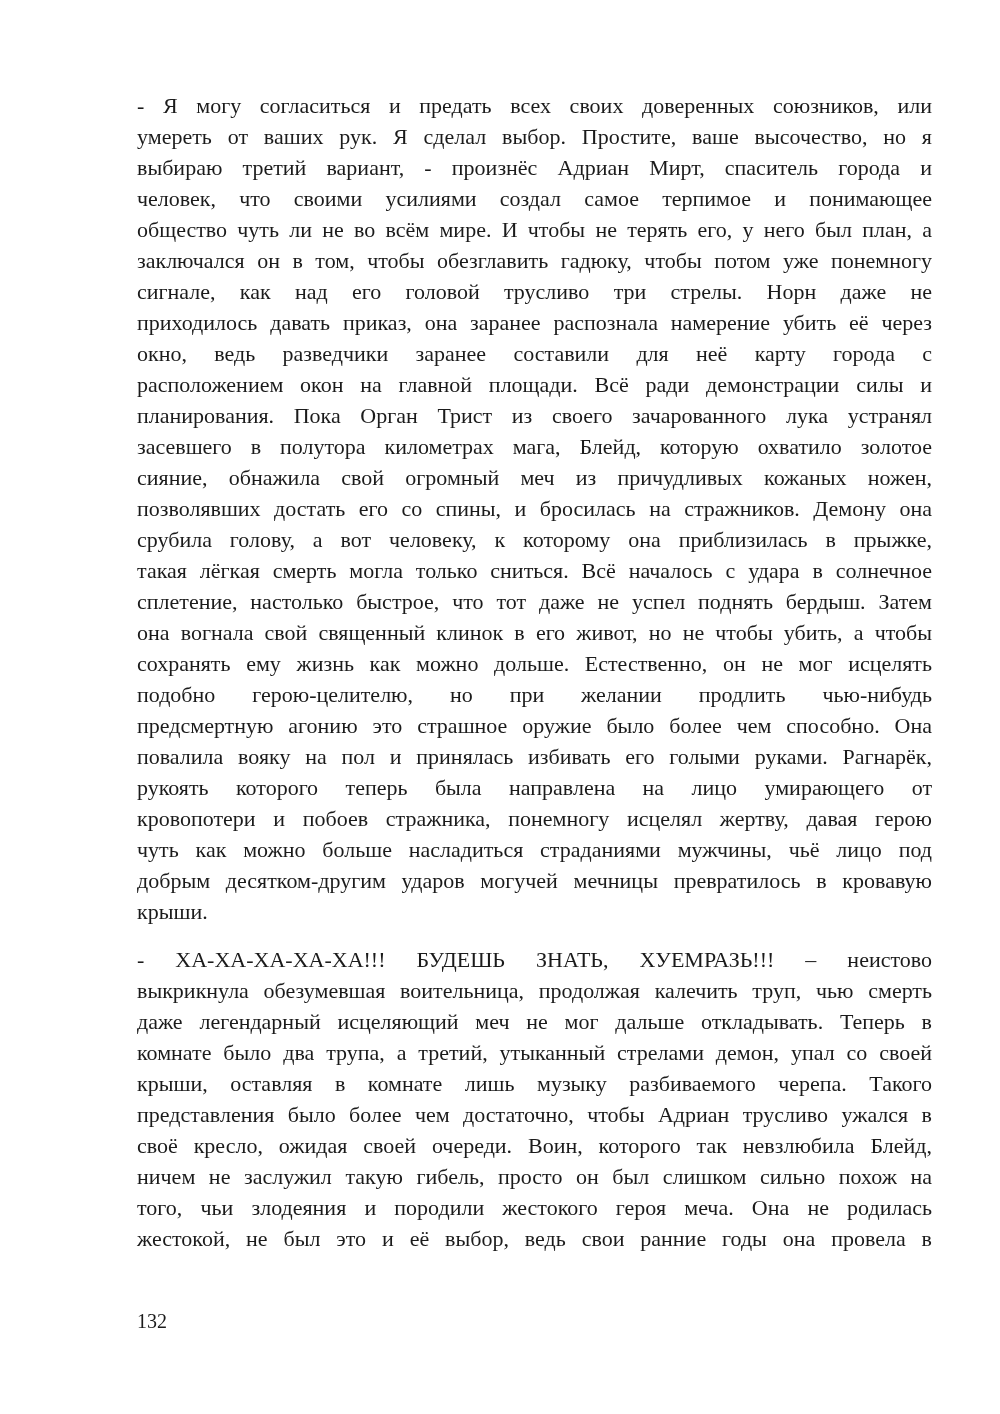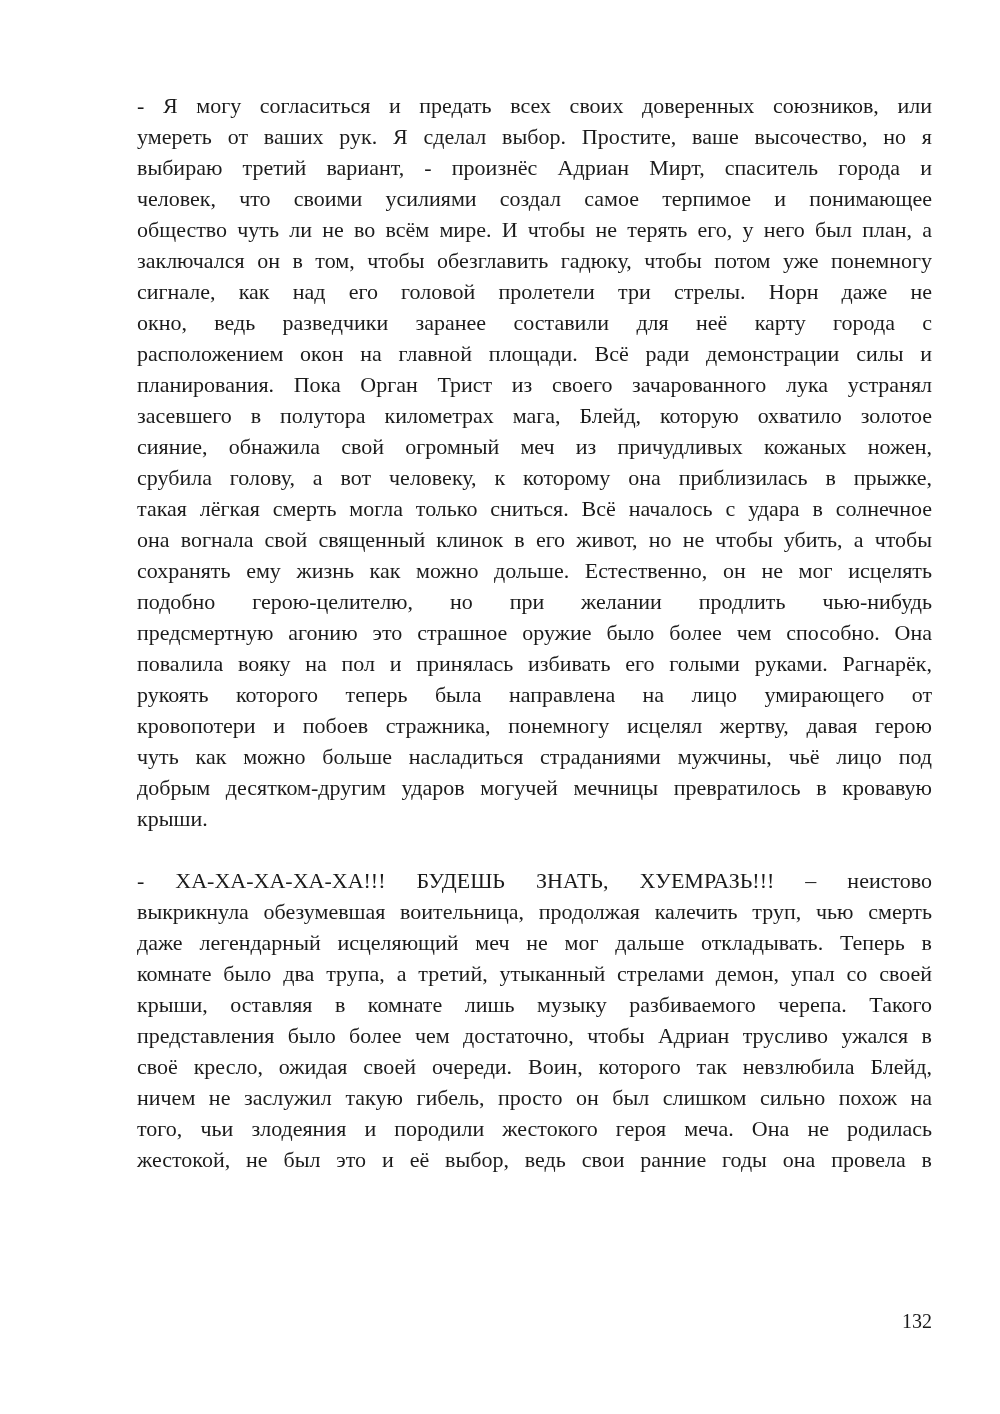--- a/index.html
+++ b/index.html
@@ -66,7 +66,7 @@
         <div class="line">человек, что своими усилиями создал самое терпимое и понимающее</div>
         <div class="line">общество чуть ли не во всём мире. И чтобы не терять его, у него был план, а</div>
         <div class="line">заключался он в том, чтобы обезглавить гадюку, чтобы потом уже понемногу</div>
-        <div class="line">сигнале, как над его головой пролетели три стрелы. Норн даже не</div>
+        <div class="line">сигнале, как над его головой трусливо три стрелы. Норн даже не</div>
         <div class="line">окно, ведь разведчики заранее составили для неё карту города с</div>
         <div class="line">расположением окон на главной площади. Всё ради демонстрации силы и</div>
         <div class="line">планирования. Пока Орган Трист из своего зачарованного лука устранял</div>

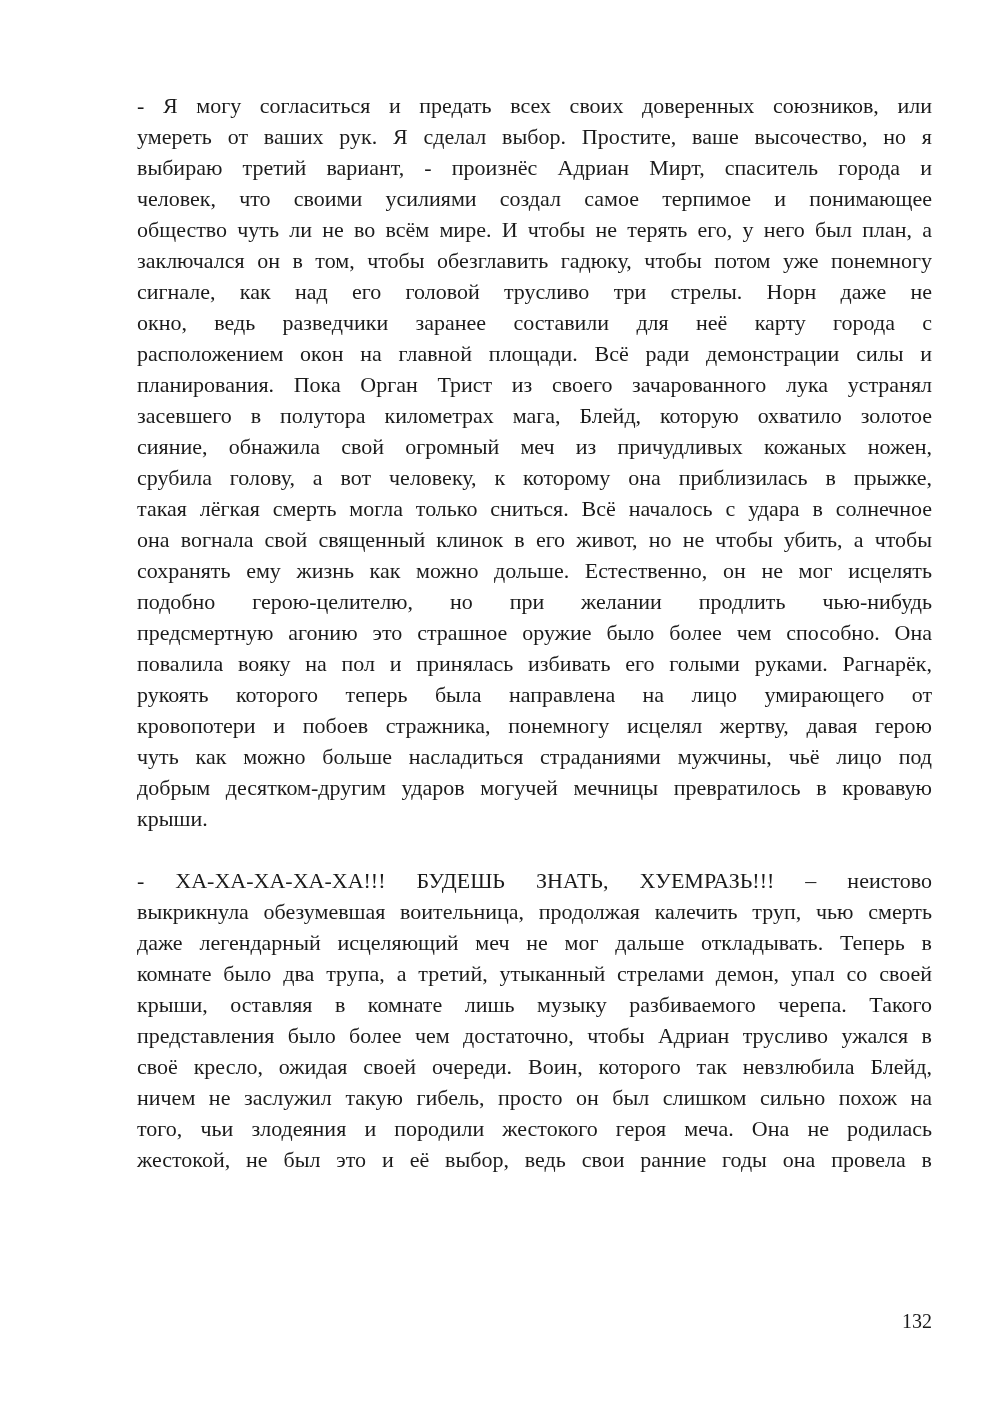--- a/index.html
+++ b/index.html
@@ -67,6 +67,7 @@
         <div class="line">общество чуть ли не во всём мире. И чтобы не терять его, у него был план, а</div>
         <div class="line">заключался он в том, чтобы обезглавить гадюку, чтобы потом уже понемногу</div>
         <div class="line">сигнале, как над его головой трусливо три стрелы. Норн даже не</div>
+        <div class="line">приходилось давать приказ, она заранее распознала намерение убить её через</div>
         <div class="line">окно, ведь разведчики заранее составили для неё карту города с</div>
         <div class="line">расположением окон на главной площади. Всё ради демонстрации силы и</div>
         <div class="line">планирования. Пока Орган Трист из своего зачарованного лука устранял</div>

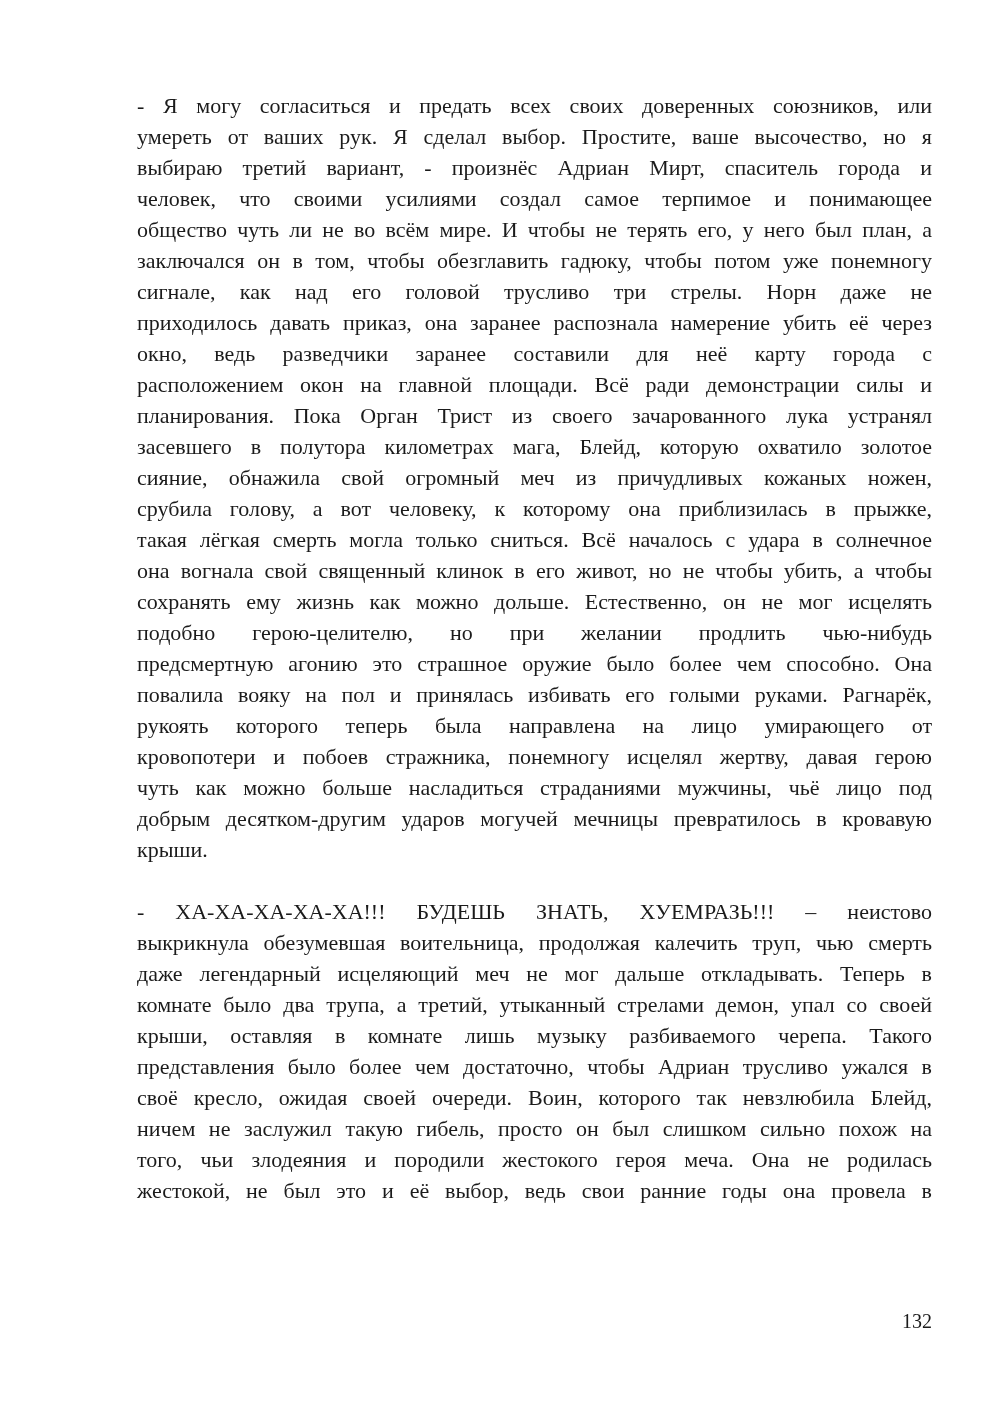--- a/index.html
+++ b/index.html
@@ -73,6 +73,7 @@
         <div class="line">планирования. Пока Орган Трист из своего зачарованного лука устранял</div>
         <div class="line">засевшего в полутора километрах мага, Блейд, которую охватило золотое</div>
         <div class="line">сияние, обнажила свой огромный меч из причудливых кожаных ножен,</div>
+        <div class="line">позволявших достать его со спины, и бросилась на стражников. Демону она</div>
         <div class="line">срубила голову, а вот человеку, к которому она приблизилась в прыжке,</div>
         <div class="line">такая лёгкая смерть могла только сниться. Всё началось с удара в солнечное</div>
         <div class="line">она вогнала свой священный клинок в его живот, но не чтобы убить, а чтобы</div>

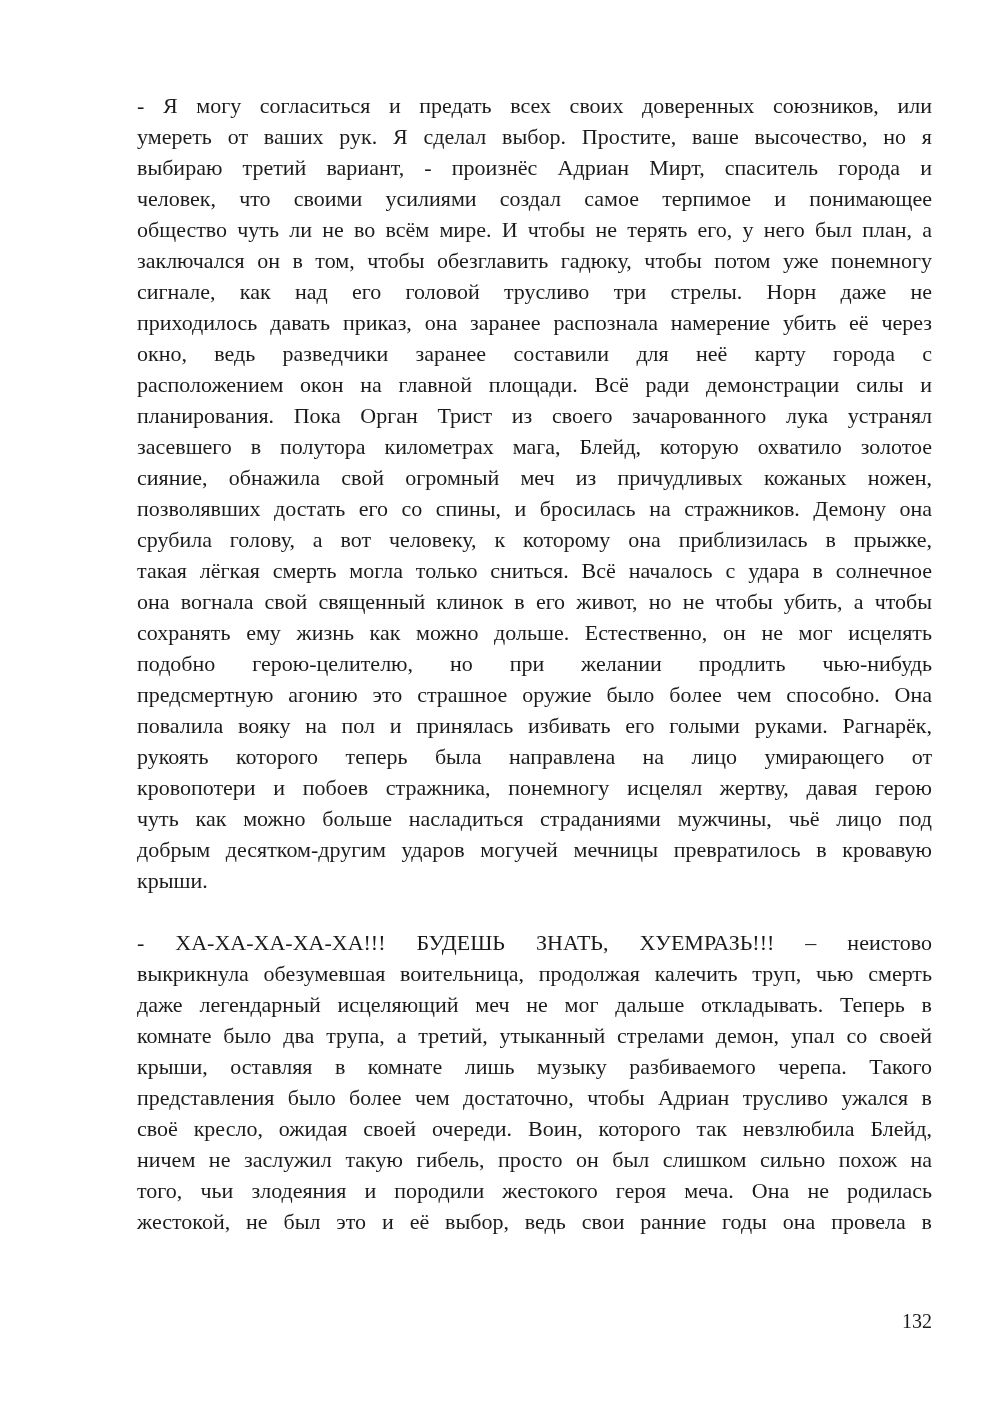--- a/index.html
+++ b/index.html
@@ -76,6 +76,7 @@
         <div class="line">позволявших достать его со спины, и бросилась на стражников. Демону она</div>
         <div class="line">срубила голову, а вот человеку, к которому она приблизилась в прыжке,</div>
         <div class="line">такая лёгкая смерть могла только сниться. Всё началось с удара в солнечное</div>
+        <div class="line">сплетение, настолько быстрое, что тот даже не успел поднять бердыш. Затем</div>
         <div class="line">она вогнала свой священный клинок в его живот, но не чтобы убить, а чтобы</div>
         <div class="line">сохранять ему жизнь как можно дольше. Естественно, он не мог исцелять</div>
         <div class="line">подобно герою-целителю, но при желании продлить чью-нибудь</div>

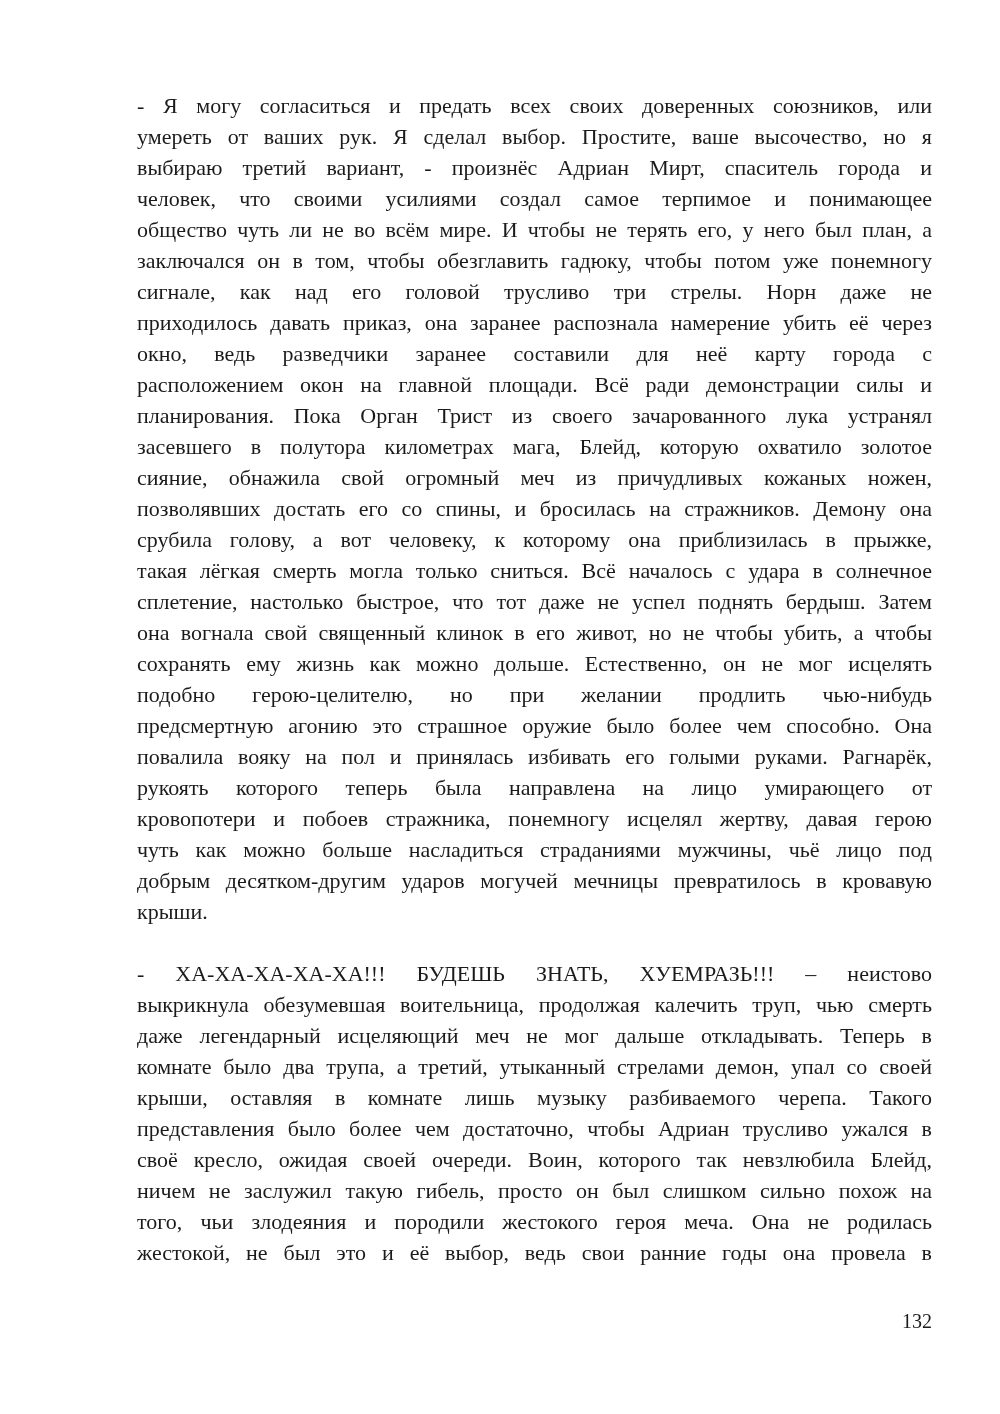--- a/index.html
+++ b/index.html
@@ -32,7 +32,7 @@
     color: #1b1b1b;
   }
   .paragraph { margin: 0; }
-  .paragraph + .paragraph { margin-top: 31px; }
+  .paragraph + .paragraph { margin-top: 17px; }
   .line {
     text-align: justify;
     text-align-last: justify;

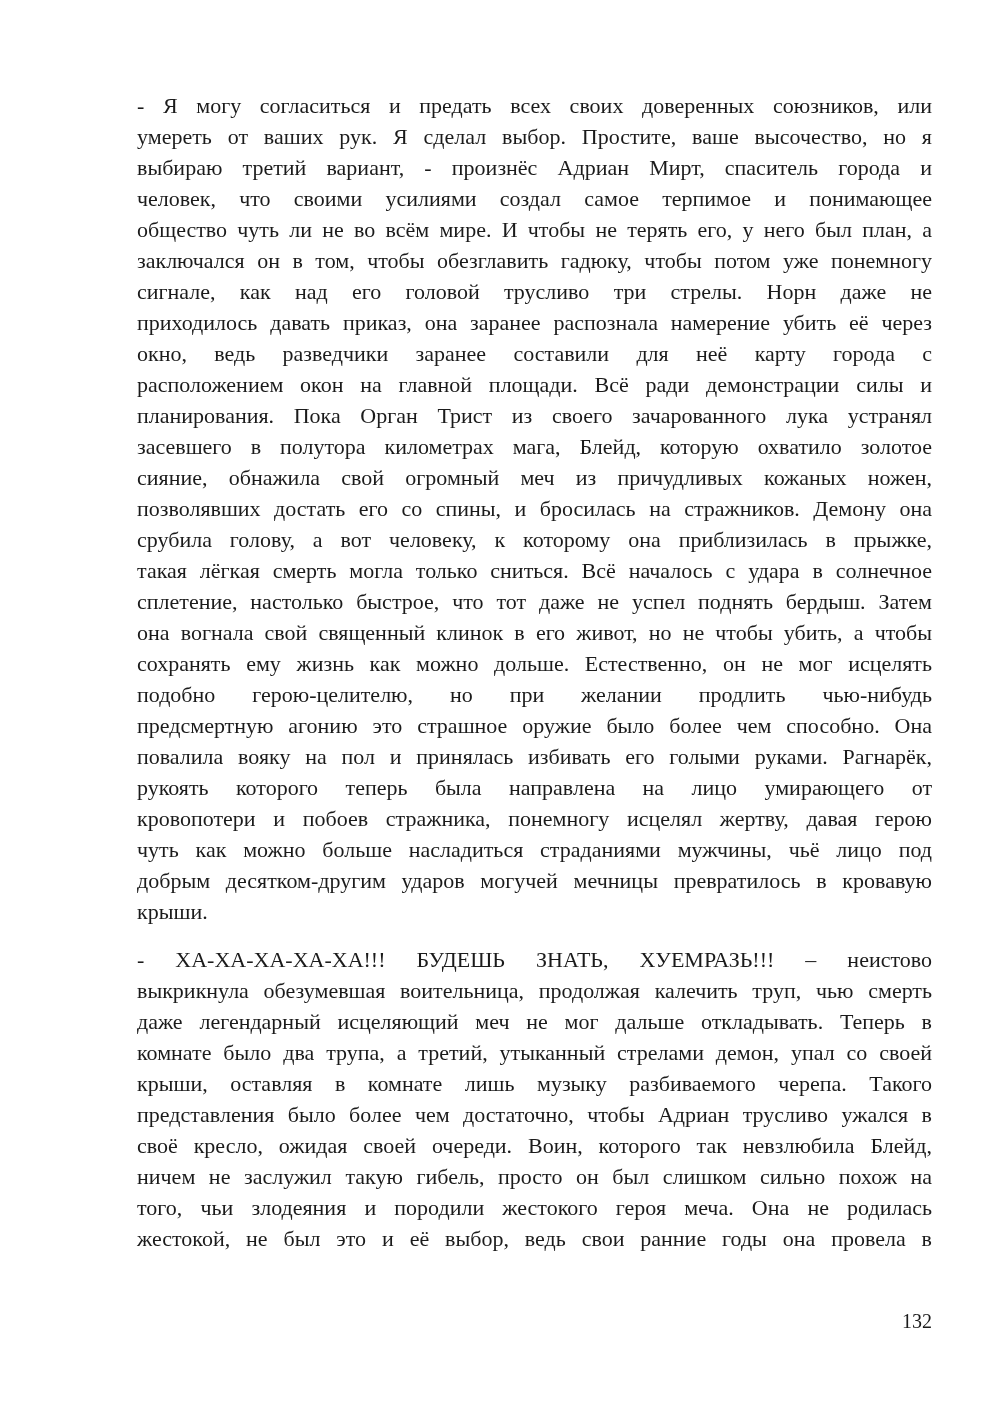--- a/index.html
+++ b/index.html
@@ -48,7 +48,7 @@
     left: 137px;
     top: 1306px;
     width: 795px;
-    text-align: right;
+    text-align: left;
     font-size: 20px;
     line-height: 31px;
     color: #1b1b1b;

